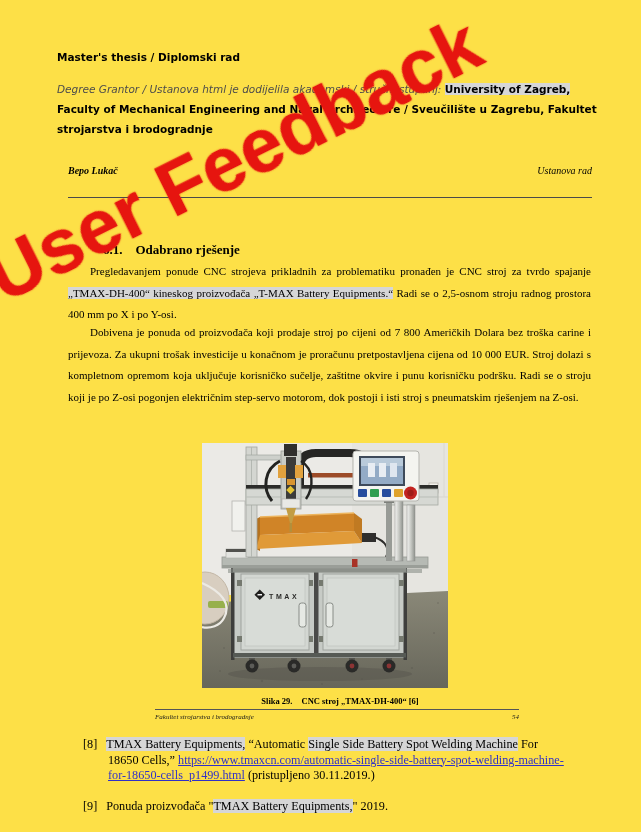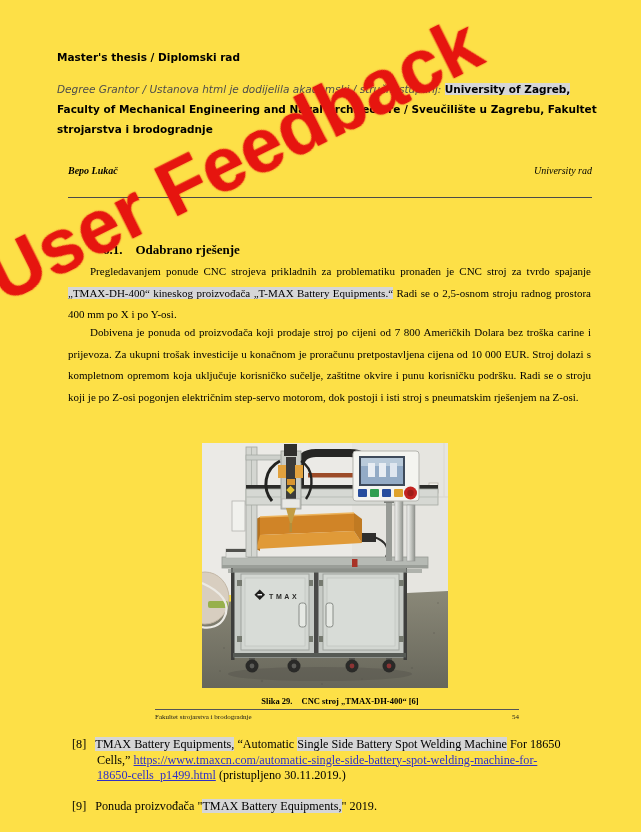--- a/index.html
+++ b/index.html
@@ -67,7 +67,7 @@
 
   <div class="t-header">
     <span class="author">Bepo Lukač</span>
-    <span>University rad</span>
+    <span>Ustanova rad</span>
   </div>
 
   <div class="subsec">

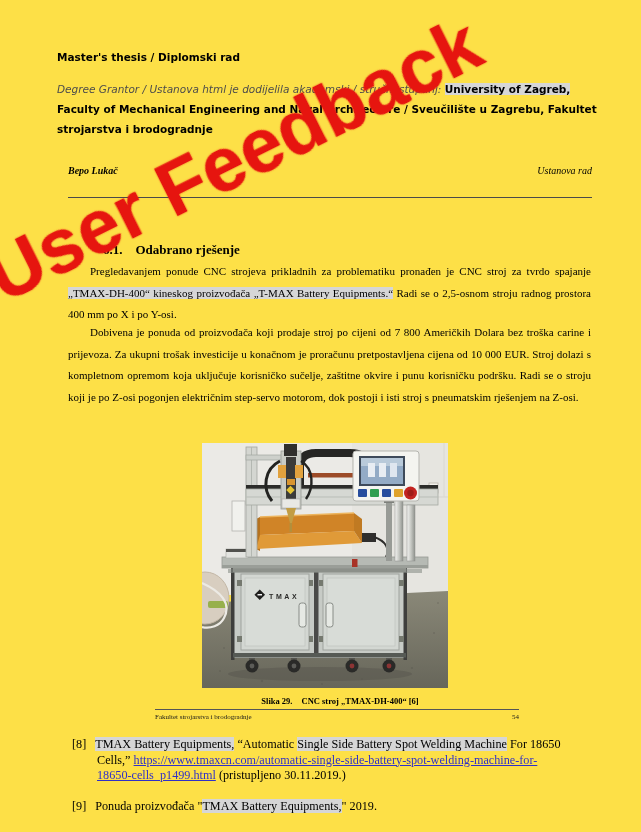--- a/index.html
+++ b/index.html
@@ -39,7 +39,7 @@
   .caption .cap-label { margin-right:9px; }
 
   .t-footer { position:absolute; left:155px; top:709px; width:364px; border-top:1px solid #555;
-              display:flex; justify-content:space-between; font-size:7px; 
+              display:flex; justify-content:space-between; font-size:7px; font-style:italic;
               padding-top:3px; color:#1a1a1a; }
 
   

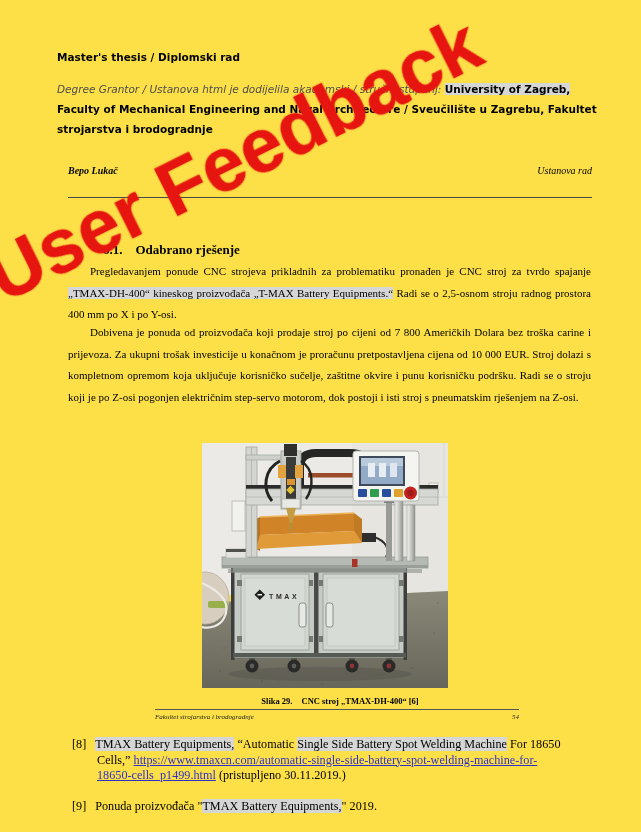--- a/index.html
+++ b/index.html
@@ -44,7 +44,7 @@
 
   
   .refs { position:absolute; left:72px; top:737px; width:496px; font-size:12.2px; line-height:15.6px; }
-  .ref  { padding-left:25px; text-indent:-25px; margin:0 0 15px 0; }
+  .ref  { padding-left:25px; text-indent:-25px; margin:0 0 15px 11px; }
   .ref-marker { margin-right:9px; }
   .ref-link { color:#3030c8; text-decoration:underline; cursor:pointer; }
 

